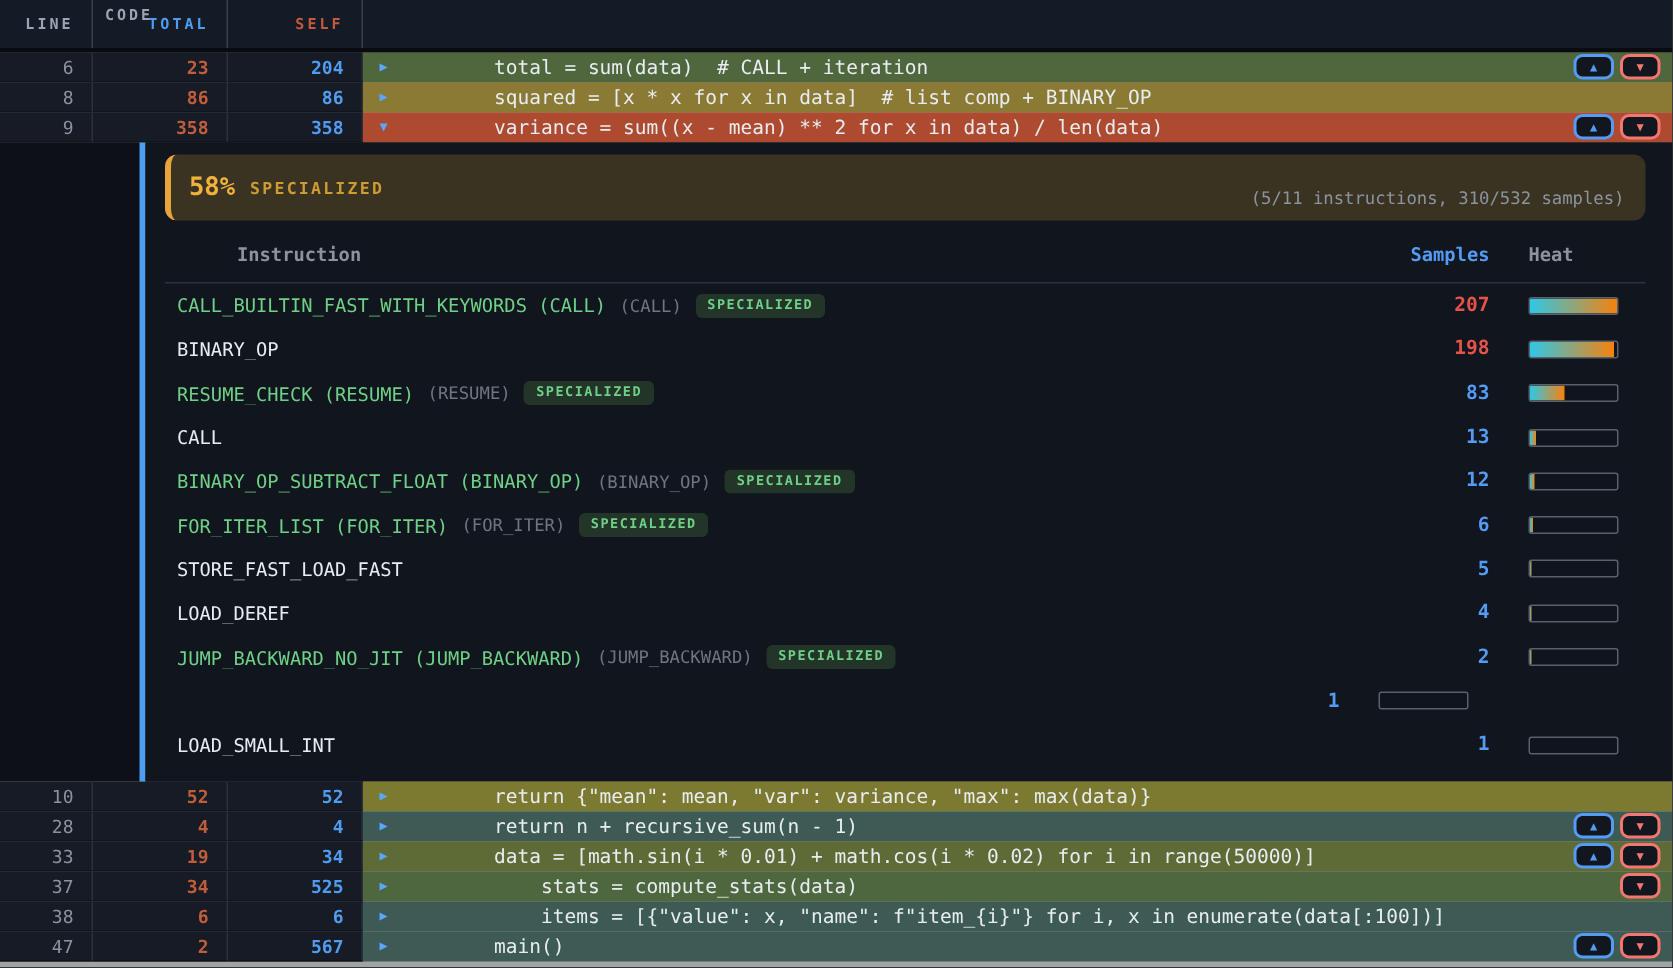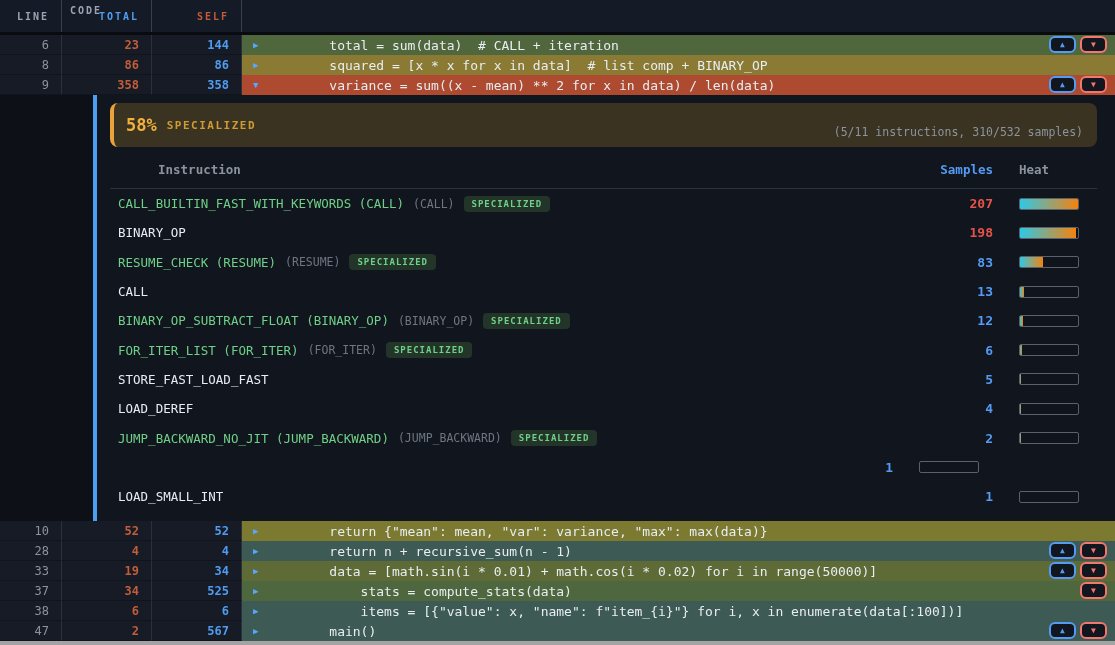--- a/index.html
+++ b/index.html
@@ -106,7 +106,7 @@
   <div class="grid row">
     <div class="gcell line">6</div>
     <div class="gcell self">23</div>
-    <div class="gcell total">144</div>
+    <div class="gcell total">204</div>
     <div class="coderow" style="background: rgb(80, 103, 62);">
       <span class="arrow">▶</span>
       <span class="code">    total = sum(data)  # CALL + iteration</span>

